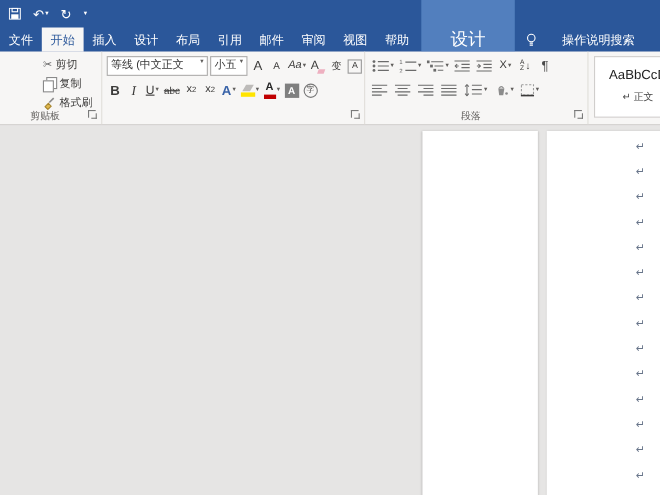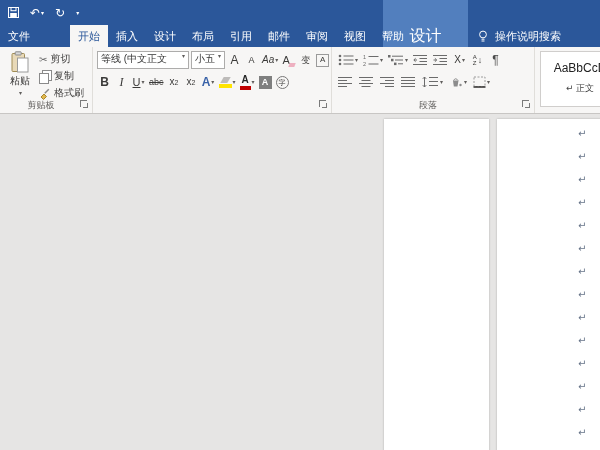--- a/index.html
+++ b/index.html
@@ -17,7 +17,7 @@
 
   .tabs { position:absolute; left:0; top:25px; width:600px; height:22px; display:flex; color:#fff; font-size:11px; }
   .tab { padding:0 8px; display:flex; align-items:center; white-space:nowrap; cursor:pointer; }
-  .tab.active { background:#f7f6f5; color:#2b579a;margin-left:32px; }
+  .tab.active { background:#f7f6f5; color:#2b579a; }
   .ctx-tab { position:absolute; left:383px; top:25px; width:85px; height:22px; justify-content:center; color:#fff; padding:0; }
   .tellme { position:absolute; left:478px; top:25px; height:22px; display:flex; align-items:center; gap:7px; color:#fff; font-size:11px; cursor:pointer; }
 

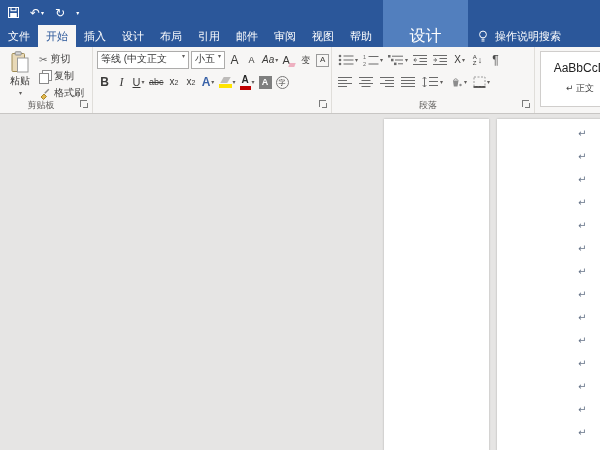--- a/index.html
+++ b/index.html
@@ -19,7 +19,7 @@
   .tab { padding:0 8px; display:flex; align-items:center; white-space:nowrap; cursor:pointer; }
   .tab.active { background:#f7f6f5; color:#2b579a; }
   .ctx-tab { position:absolute; left:383px; top:25px; width:85px; height:22px; justify-content:center; color:#fff; padding:0; }
-  .tellme { position:absolute; left:478px; top:25px; height:22px; display:flex; align-items:center; gap:7px; color:#fff; font-size:11px; cursor:pointer; }
+  .tellme { position:absolute; left:478px; top:25px; height:22px; display:flex; align-items:center; gap:23px; color:#fff; font-size:11px; cursor:pointer; }
 
   
   .ribbon { position:absolute; left:0; top:47px; width:600px; height:67px; background:#f7f6f5; border-bottom:1px solid #c8c6c4; }

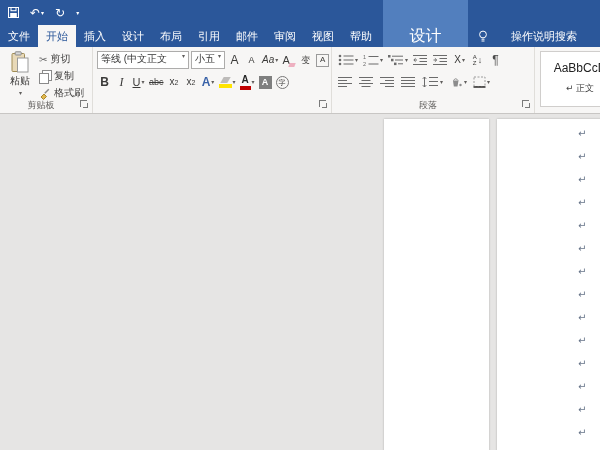--- a/index.html
+++ b/index.html
@@ -150,15 +150,6 @@
   <div class="ribbon">
 
     <div class="group g-clip">
-      <div class="paste-btn">
-        <svg width="18" height="22" viewBox="0 0 18 22">
-          <rect x="1" y="2.5" width="12.5" height="18" rx="1" fill="#e8d9b8" stroke="#a08c55"></rect>
-          <rect x="4.2" y="0.8" width="6" height="3.2" rx="0.6" fill="#d8d8d8" stroke="#8a8a8a"></rect>
-          <rect x="6.5" y="7" width="10.5" height="14" fill="#fff" stroke="#9a9a9a"></rect>
-        </svg>
-        <span>粘贴</span>
-        <span class="caret">▾</span>
-      </div>
       <div class="clip-col">
         <div class="clip-item">
           <span style="font-size:10px;color:#666;">✂</span>

